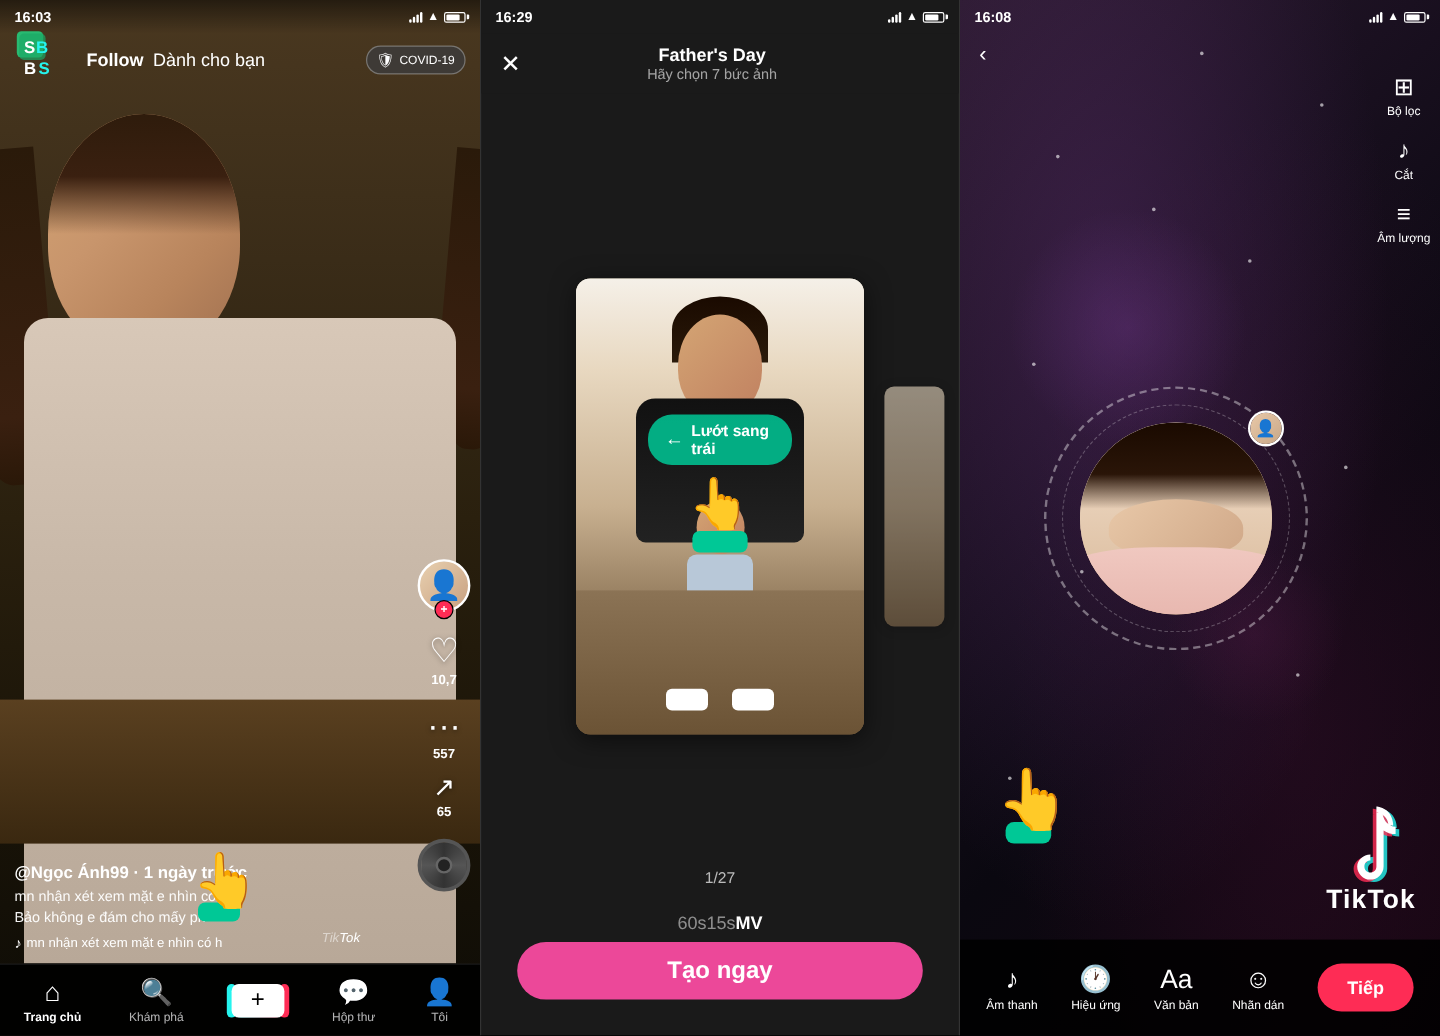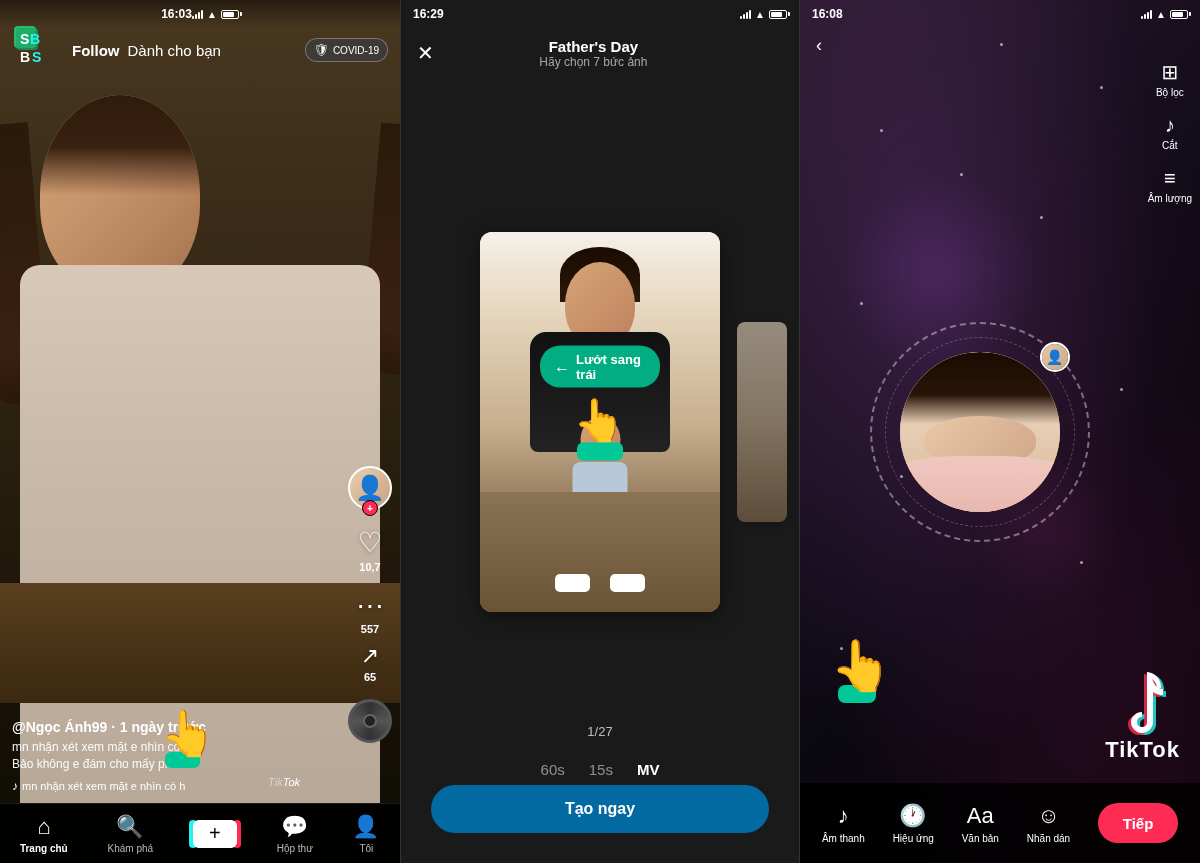--- a/index.html
+++ b/index.html
@@ -826,7 +826,7 @@
     <div class="p1-table"></div>
   </div>
 
-  <div class="status-bar" style="background: linear-gradient(180deg,rgba(0,0,0,0.5) 0%, transparent 100%); justify-content: center;">
+  <div class="status-bar" style="background: linear-gradient(180deg,rgba(0,0,0,0.5) 0%, transparent 100%);">
     <span class="status-time">16:03</span>
     <div class="status-icons">
       <div class="signal-bars">

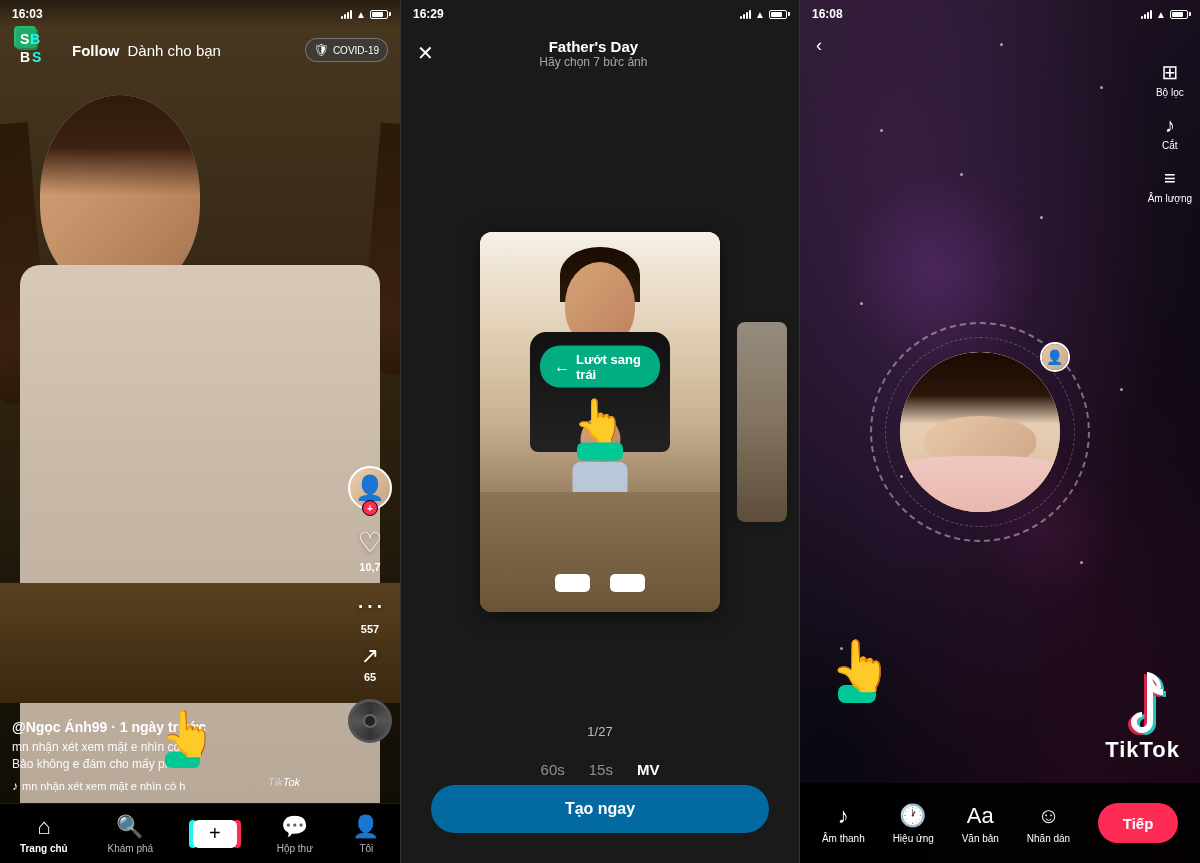--- a/index.html
+++ b/index.html
@@ -536,7 +536,6 @@
       display: flex;
       align-items: center;
       justify-content: center;
-      gap: 24px;
     }
     .duration-option {
       color: rgba(255,255,255,0.5);

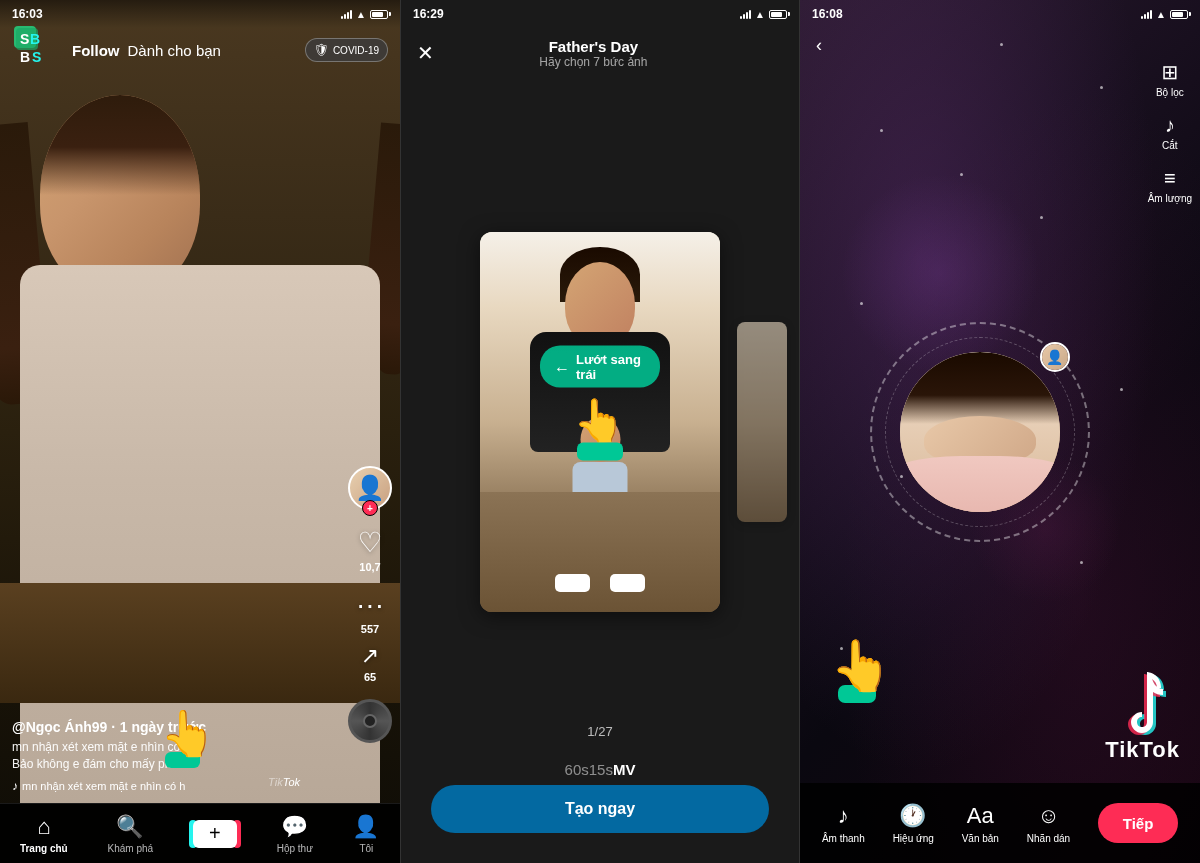--- a/index.html
+++ b/index.html
@@ -554,13 +554,13 @@
       left: 30px;
       right: 30px;
       height: 48px;
-      background: #0369a1;
+      background: #ec4899;
       border-radius: 24px;
       display: flex;
       align-items: center;
       justify-content: center;
       color: #fff;
-      font-size: 16px;
+      font-size: 20px;
       font-weight: 700;
     }
 

